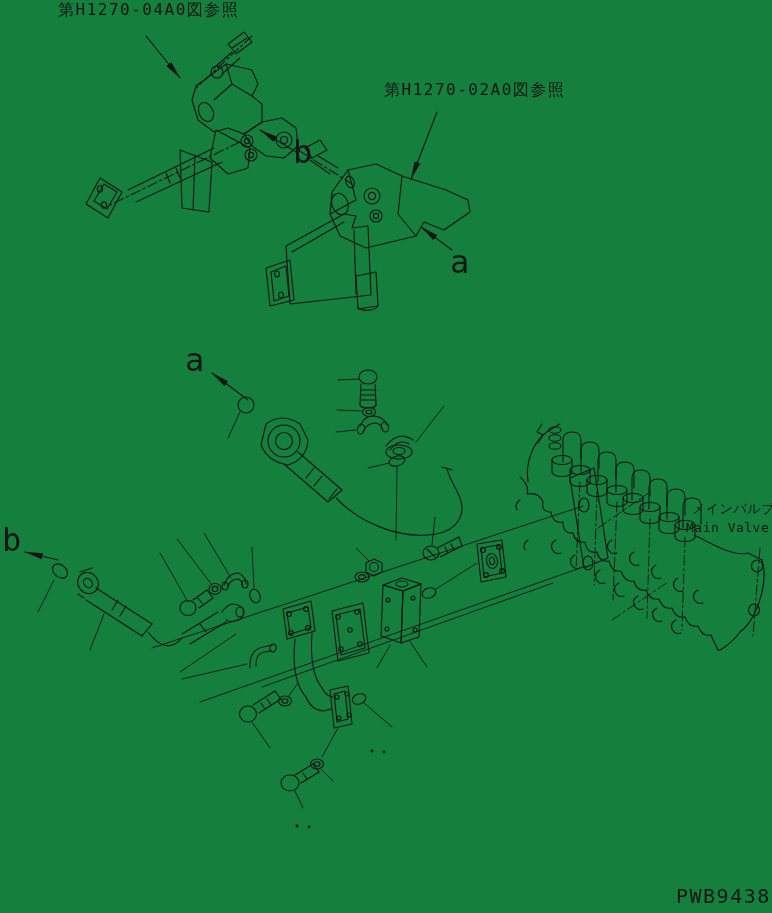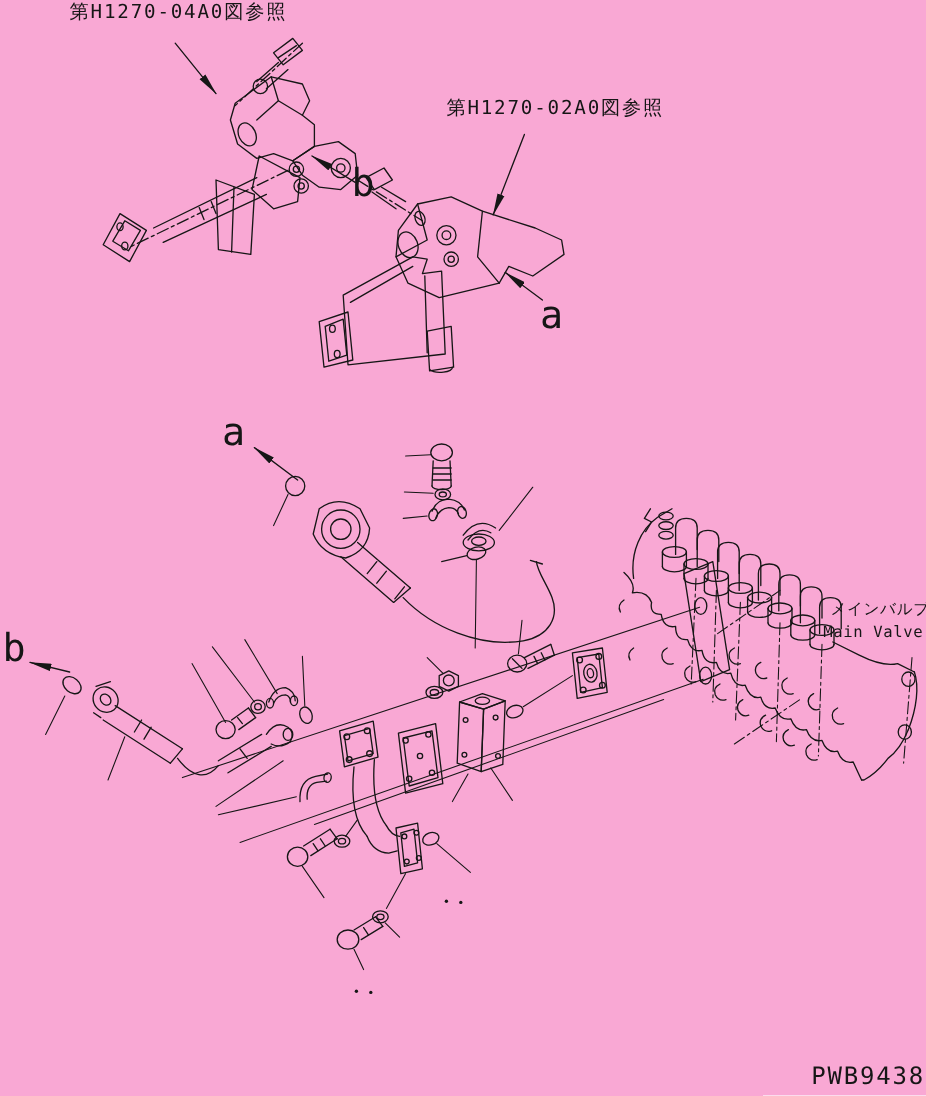--- a/index.html
+++ b/index.html
@@ -3,7 +3,7 @@
 <meta charset="utf-8">
 <style>
   html,body{margin:0;padding:0;background:#ffffff;}
-  #canvas{position:relative;width:772px;height:913px;background:#f9a8d4;overflow:hidden;
+  #canvas{position:relative;width:772px;height:913px;background:#15803d;overflow:hidden;
           font-family:"DejaVu Sans Mono", monospace;color:#111;}
   #canvas svg{position:absolute;left:0;top:0;}
   .ln{fill:none;stroke:#161616;stroke-width:1.1;stroke-linecap:round;stroke-linejoin:round;}

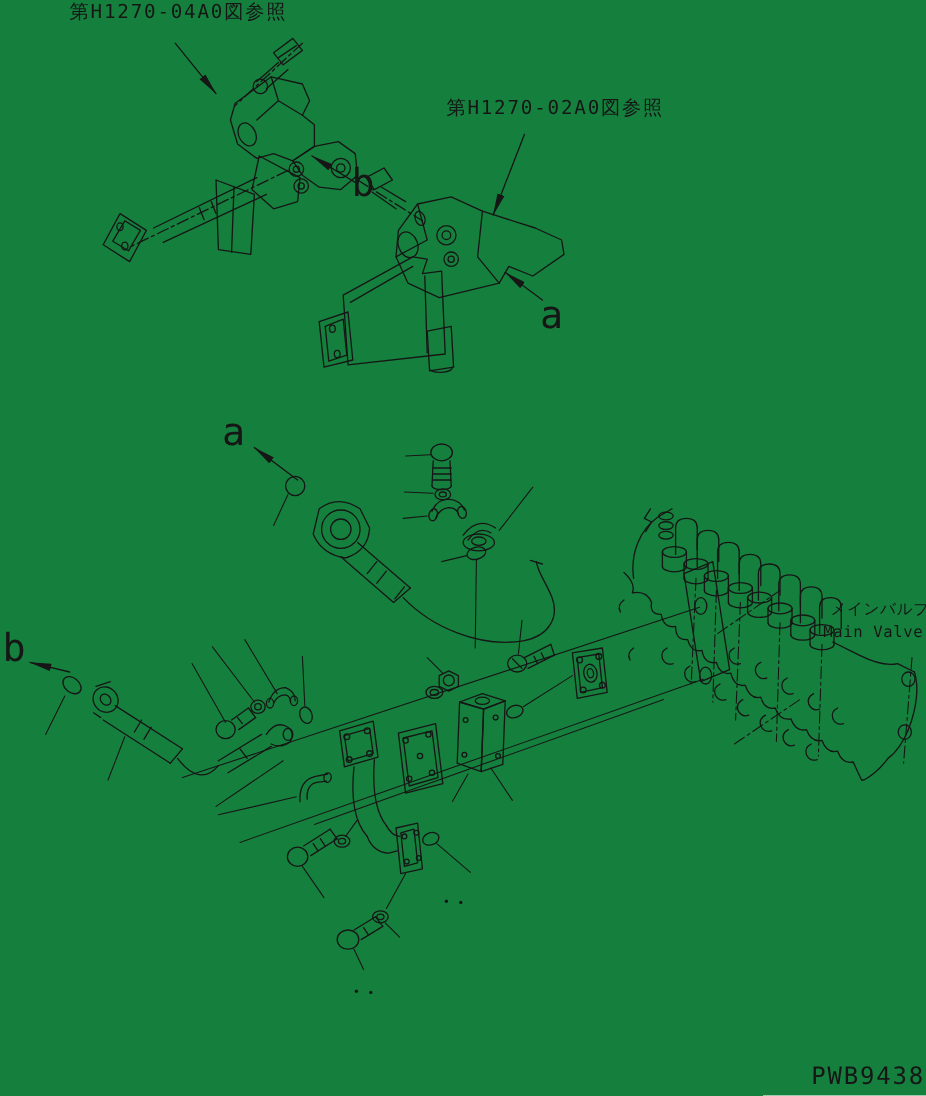--- a/index.html
+++ b/index.html
@@ -400,7 +400,7 @@
 
 <div class="txt ref" style="left:58px;top:1px;">第H1270-04A0図参照</div>
 
-<div class="txt ref" style="left:372px;top:81px;">第H1270-02A0図参照</div>
+<div class="txt ref" style="left:384px;top:81px;">第H1270-02A0図参照</div>
 
 <div class="txt small" style="left:692px;top:500px;">メインバルブ</div>
 <div class="txt small" style="left:686px;top:519px;">Main Valve</div>

